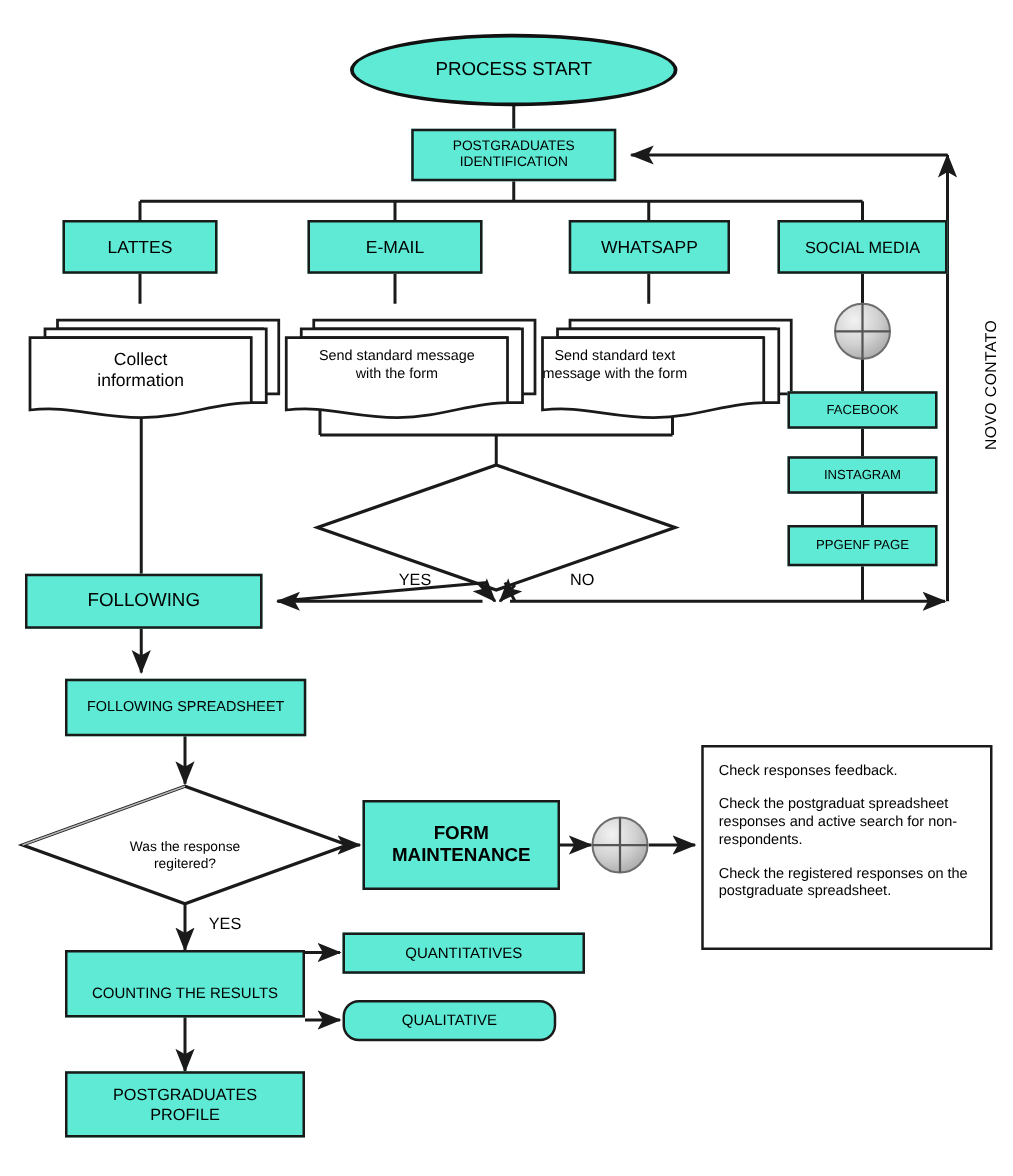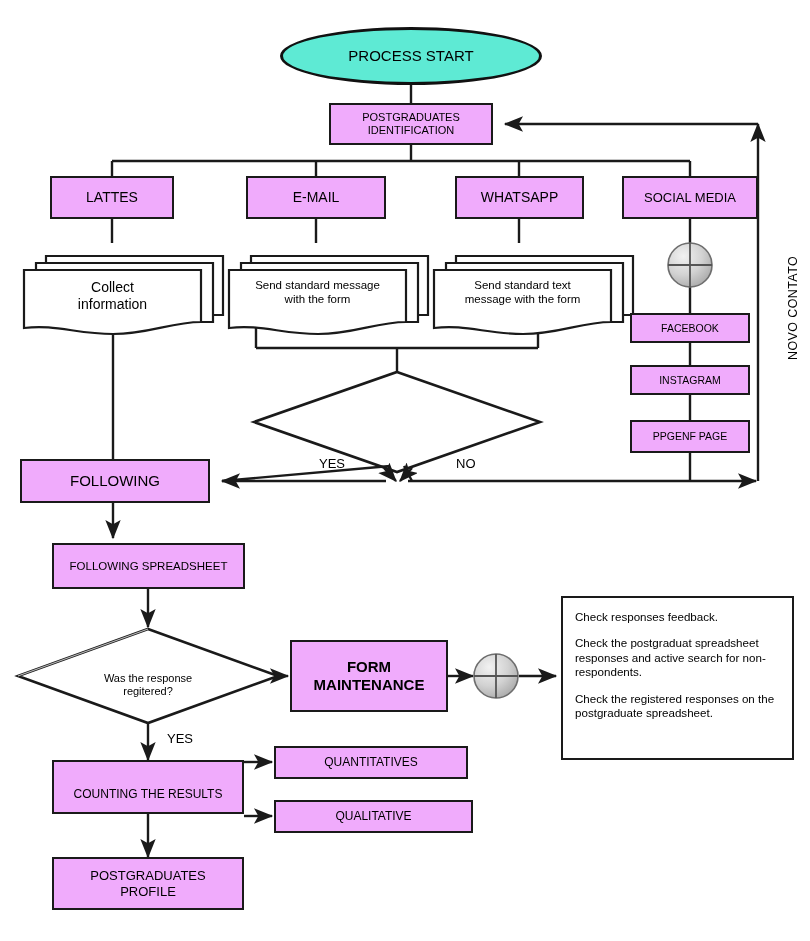--- a/index.html
+++ b/index.html
@@ -33,7 +33,7 @@
     justify-content: center;
     text-align: center;
     color: #000;
-    background: #f0abfc;
+    background: #5eead4;
     z-index: 5;
   }
   .box {

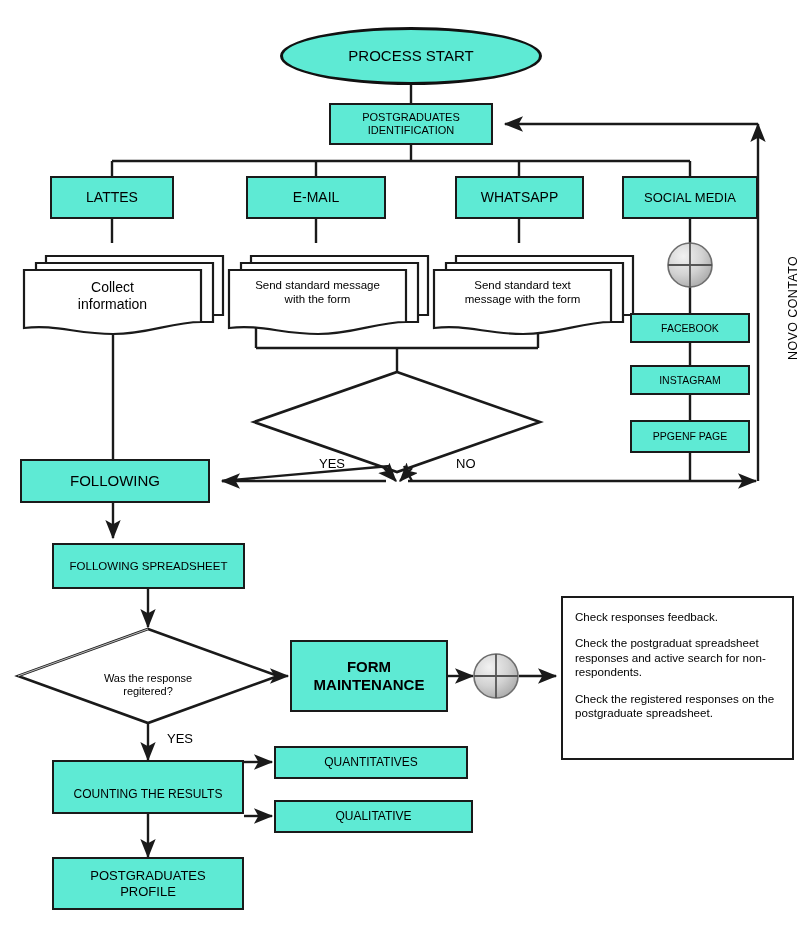--- a/index.html
+++ b/index.html
@@ -259,7 +259,7 @@
         <path d="M10,27 H187 V79 c-30,0 -52,12 -88,12 c-36,0 -58,-10 -89,-6 Z"></path>
       </g>
     </svg>
-    <div class="doc-text" style="left:10px; top:23px; width:177px; height:52px; display:flex; align-items:center; justify-content:center; font-size:11.5px;">
+    <div class="doc-text" style="left:10px; top:23px; width:177px; height:52px; display:flex; align-items:center; justify-content:flex-start; font-size:11.5px;">
       <span class="lbl">Send standard text
 message with the form</span>
     </div>

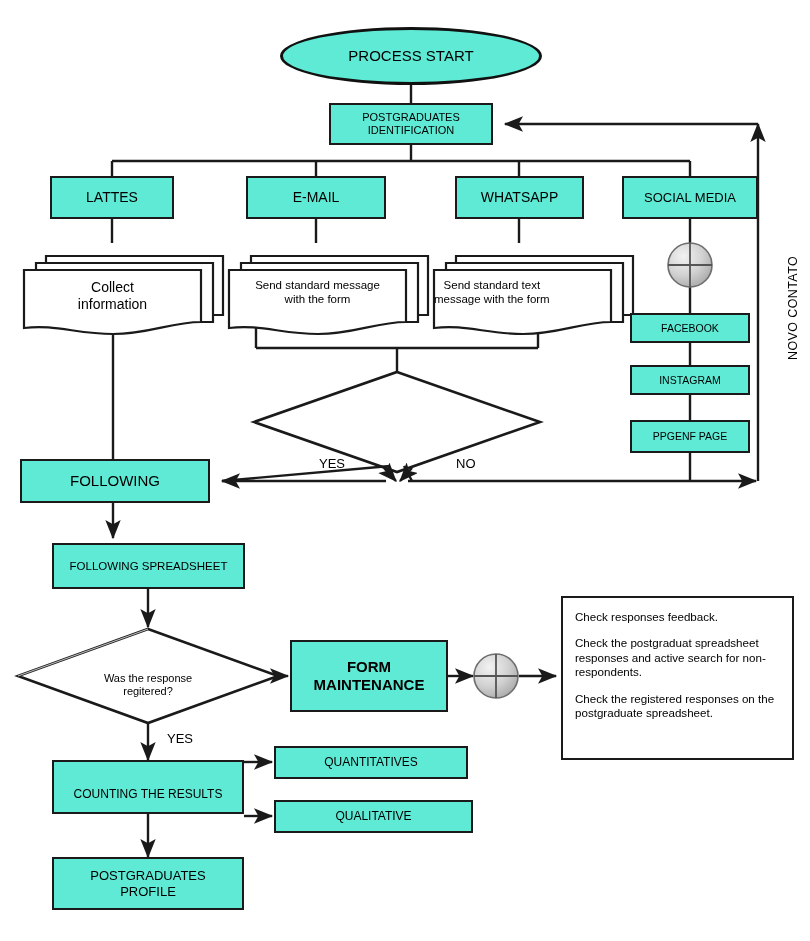--- a/index.html
+++ b/index.html
@@ -313,7 +313,7 @@
     <span class="lbl">QUANTITATIVES</span>
   </div>
 
-  <div class="node box" style="left:274px; top:800px; width:199px; height:33px; font-size:12px;">
+  <div class="node box" style="left:274px; top:800px; width:171px; height:33px; font-size:12px;border-radius:13px;">
     <span class="lbl">QUALITATIVE</span>
   </div>
 

